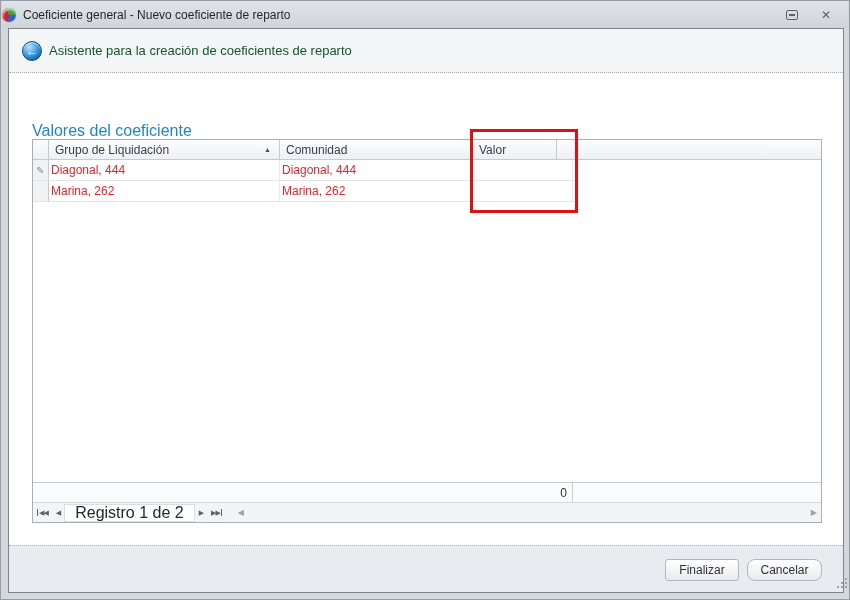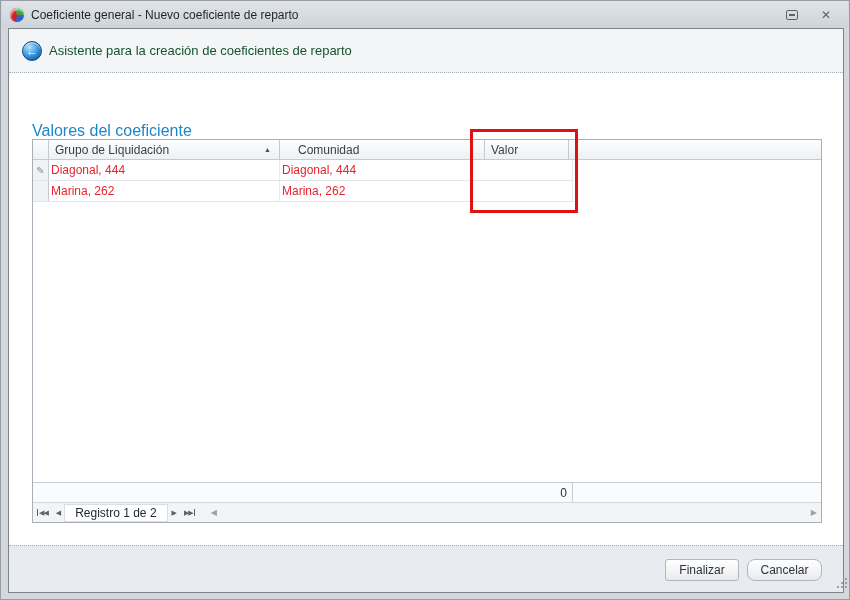--- a/index.html
+++ b/index.html
@@ -13,7 +13,7 @@
   
   .titlebar {
     position:absolute; left:1px; top:0; right:1px; height:27px;
-    display:flex; align-items:center; padding-left:8px;
+    display:flex; align-items:center; 
     background:linear-gradient(#e0e4e8,#cfd4da);
   }
   .app-icon {

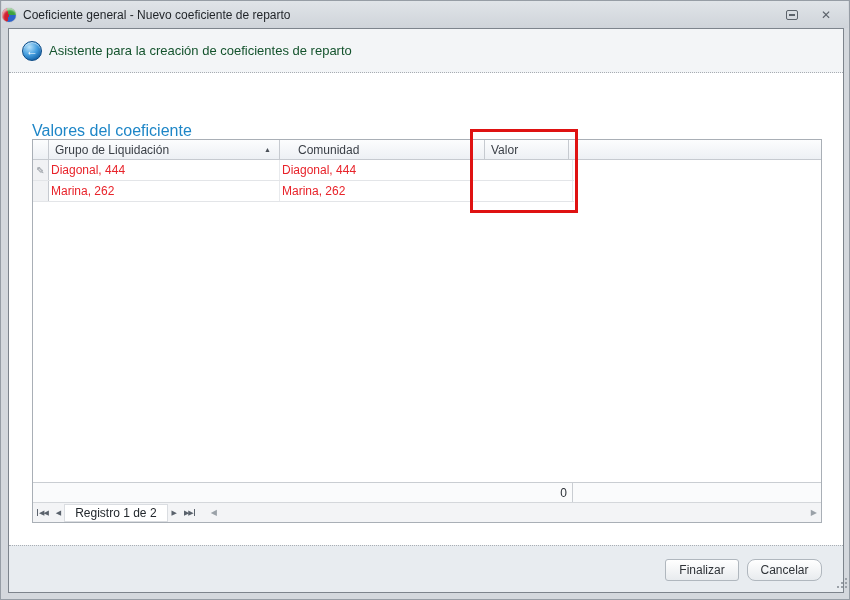--- a/index.html
+++ b/index.html
@@ -67,7 +67,7 @@
   .gh-cell { display:flex; align-items:center; padding-left:6px; border-right:1px solid #c6cad0; overflow:hidden; white-space:nowrap; }
   .gh-indicator { width:16px; flex:0 0 auto; padding:0; }
   .gh-col1 { width:231px; flex:0 0 auto; position:relative; }
-  .gh-col2 { width:193px; flex:0 0 auto;margin-left:12px; }
+  .gh-col2 { width:193px; flex:0 0 auto; }
   .gh-col3 { width:84px; flex:0 0 auto; }
   .gh-filler { flex:1; border-right:none; }
   .sort-arrow { position:absolute; right:8px; top:6px; font-size:7px; color:#4a5058; line-height:1; }

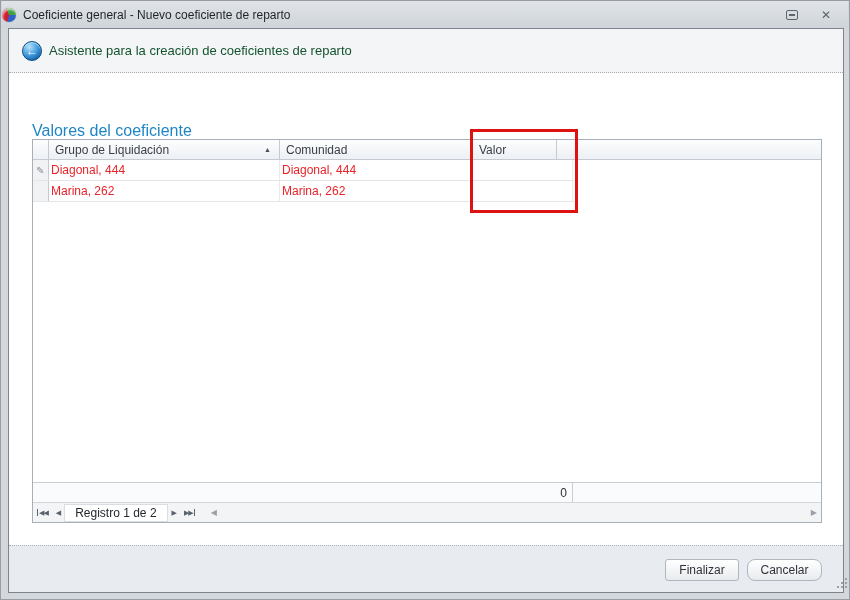--- a/index.html
+++ b/index.html
@@ -97,7 +97,7 @@
   .nav-first { border-left:none; } .nav-first::before { content:""; border-left:1px solid #5a626c; height:7px; margin-right:1px; }
   .nav-last::after { content:""; border-left:1px solid #5a626c; height:7px; margin-left:1px; }
   .nav-label-box { background:#ffffff; border:1px solid #dadde1; height:18px;
-    display:flex; align-items:center; padding:0 10px; font-size:12px; color:#23282d; letter-spacing:0; }
+    display:flex; align-items:center; padding:0 10px; font-size:16px; color:#23282d; letter-spacing:0; }
   .scroll-left { margin-left:8px; font-size:8px; letter-spacing:0; color:#9aa1a8; }
   .scroll-right { position:absolute; right:4px; font-size:8px; color:#9aa1a8; cursor:pointer; }
 

